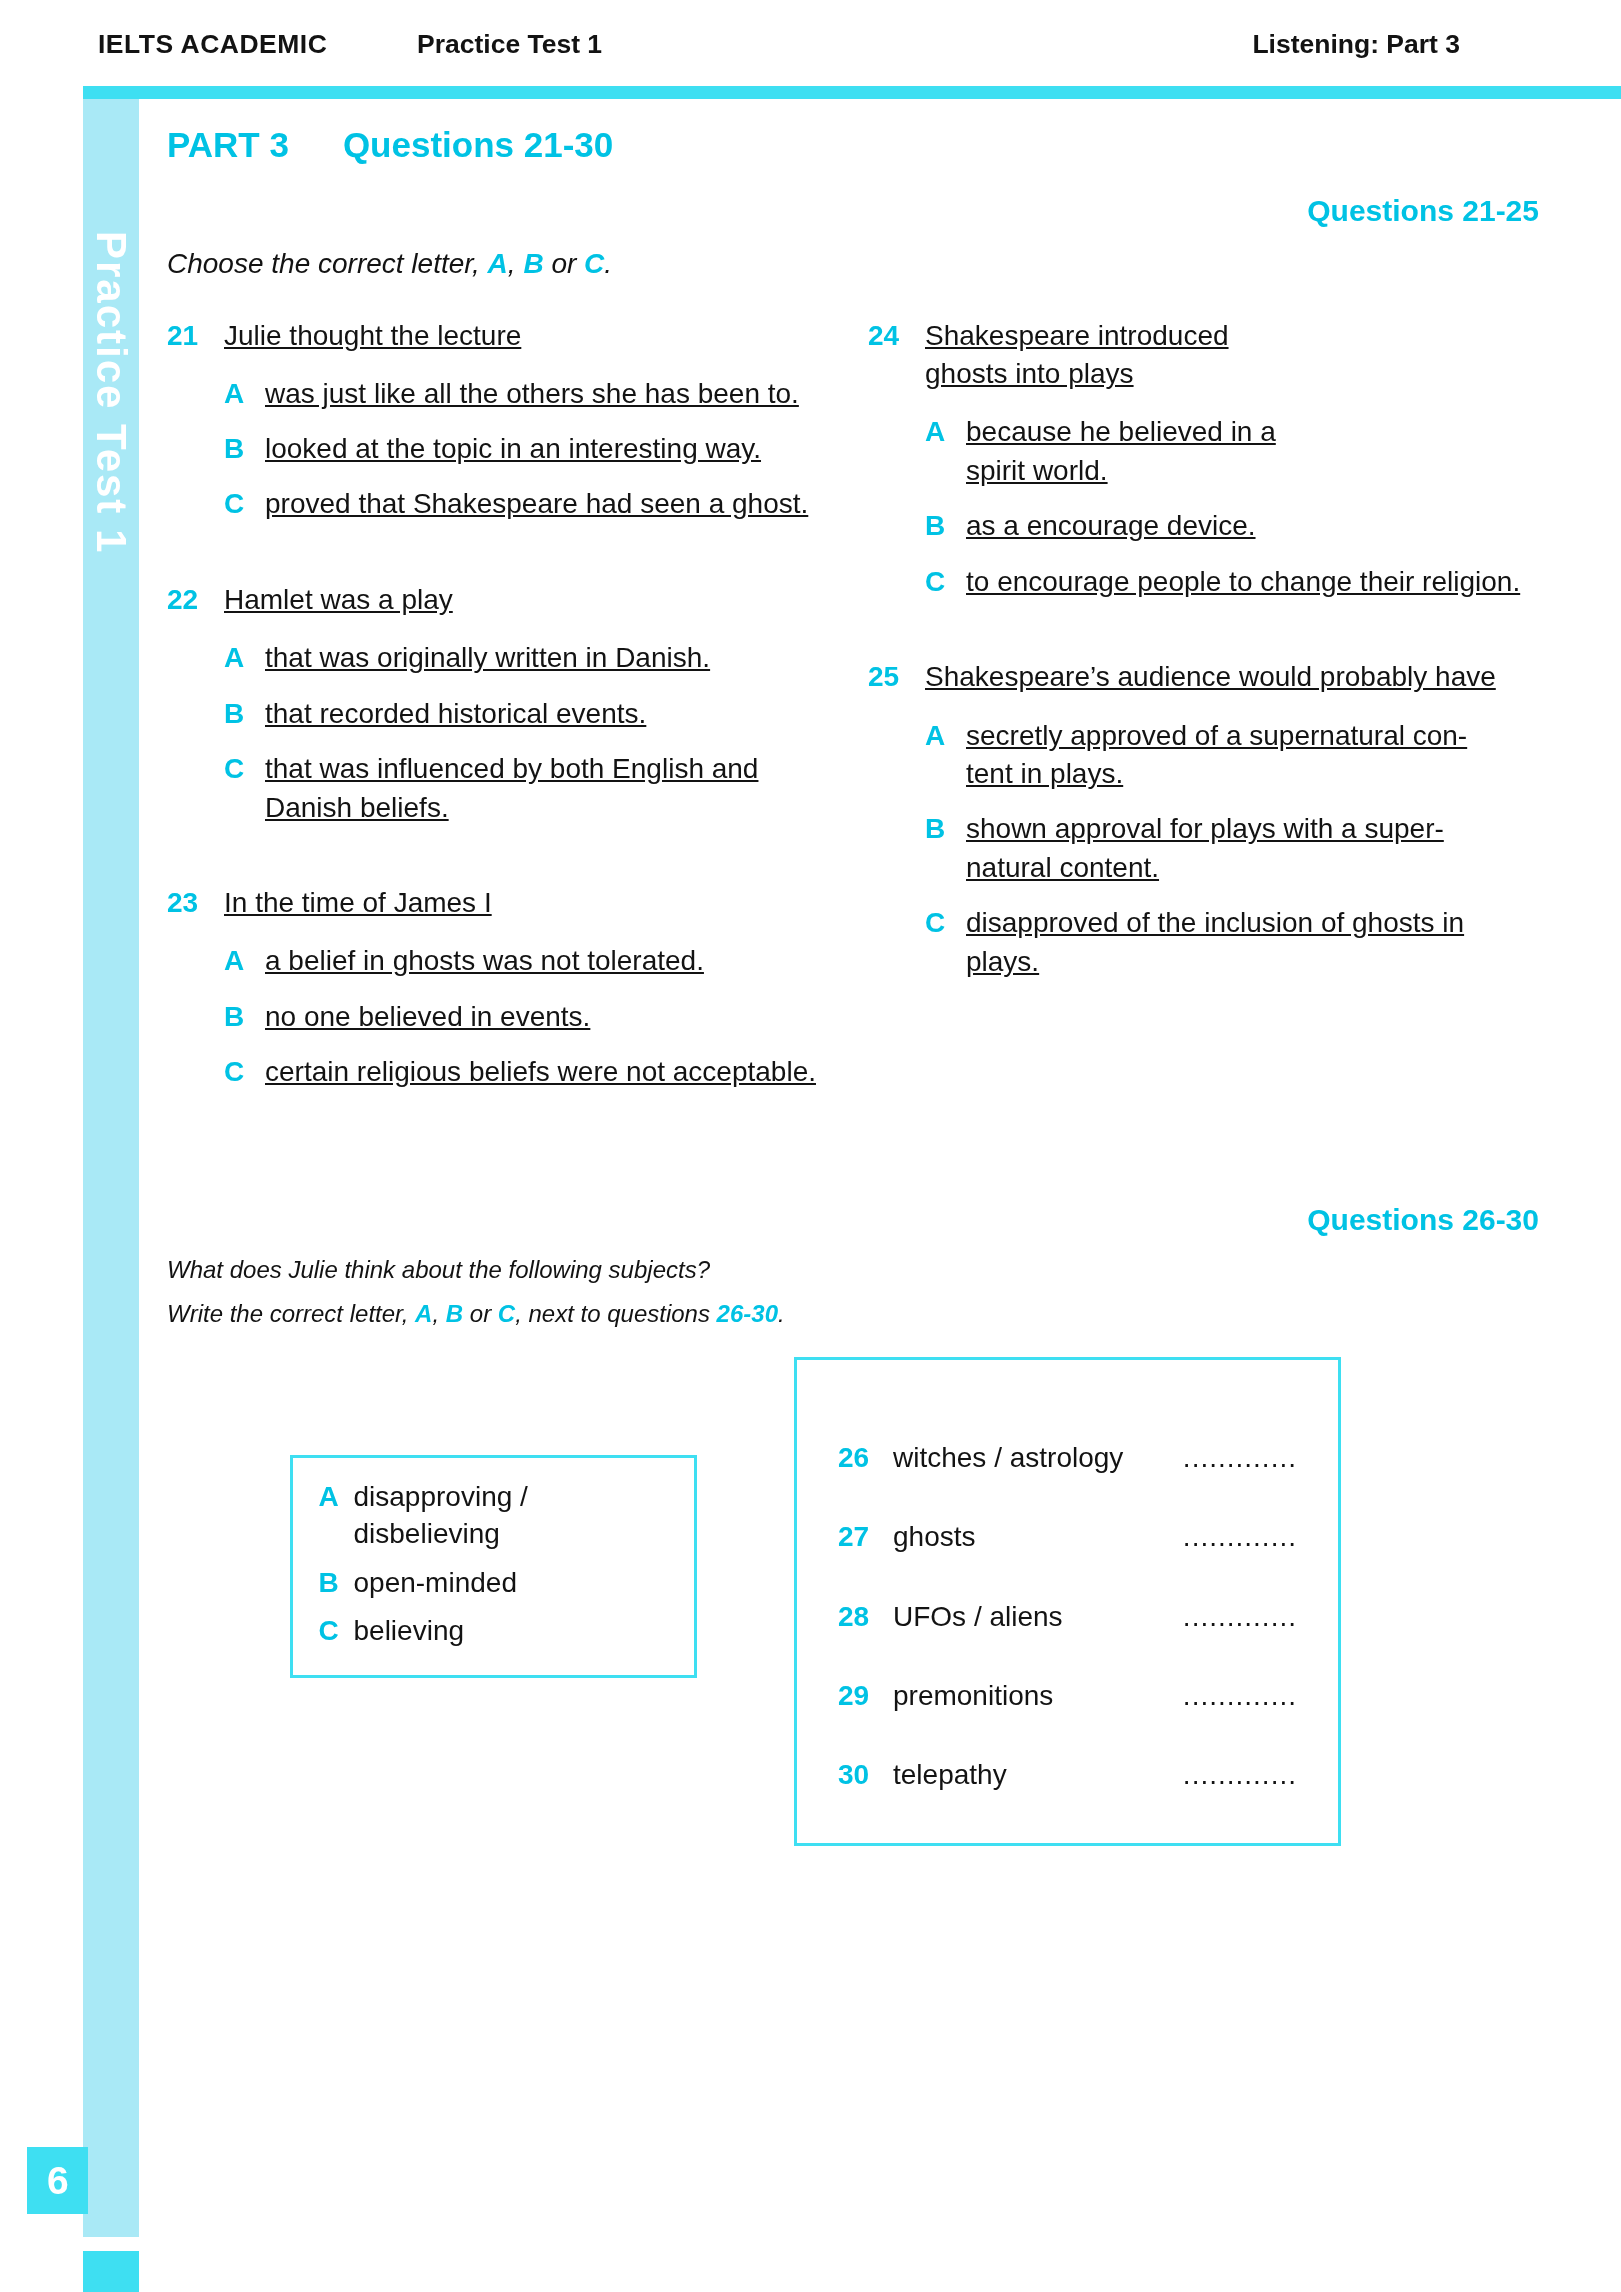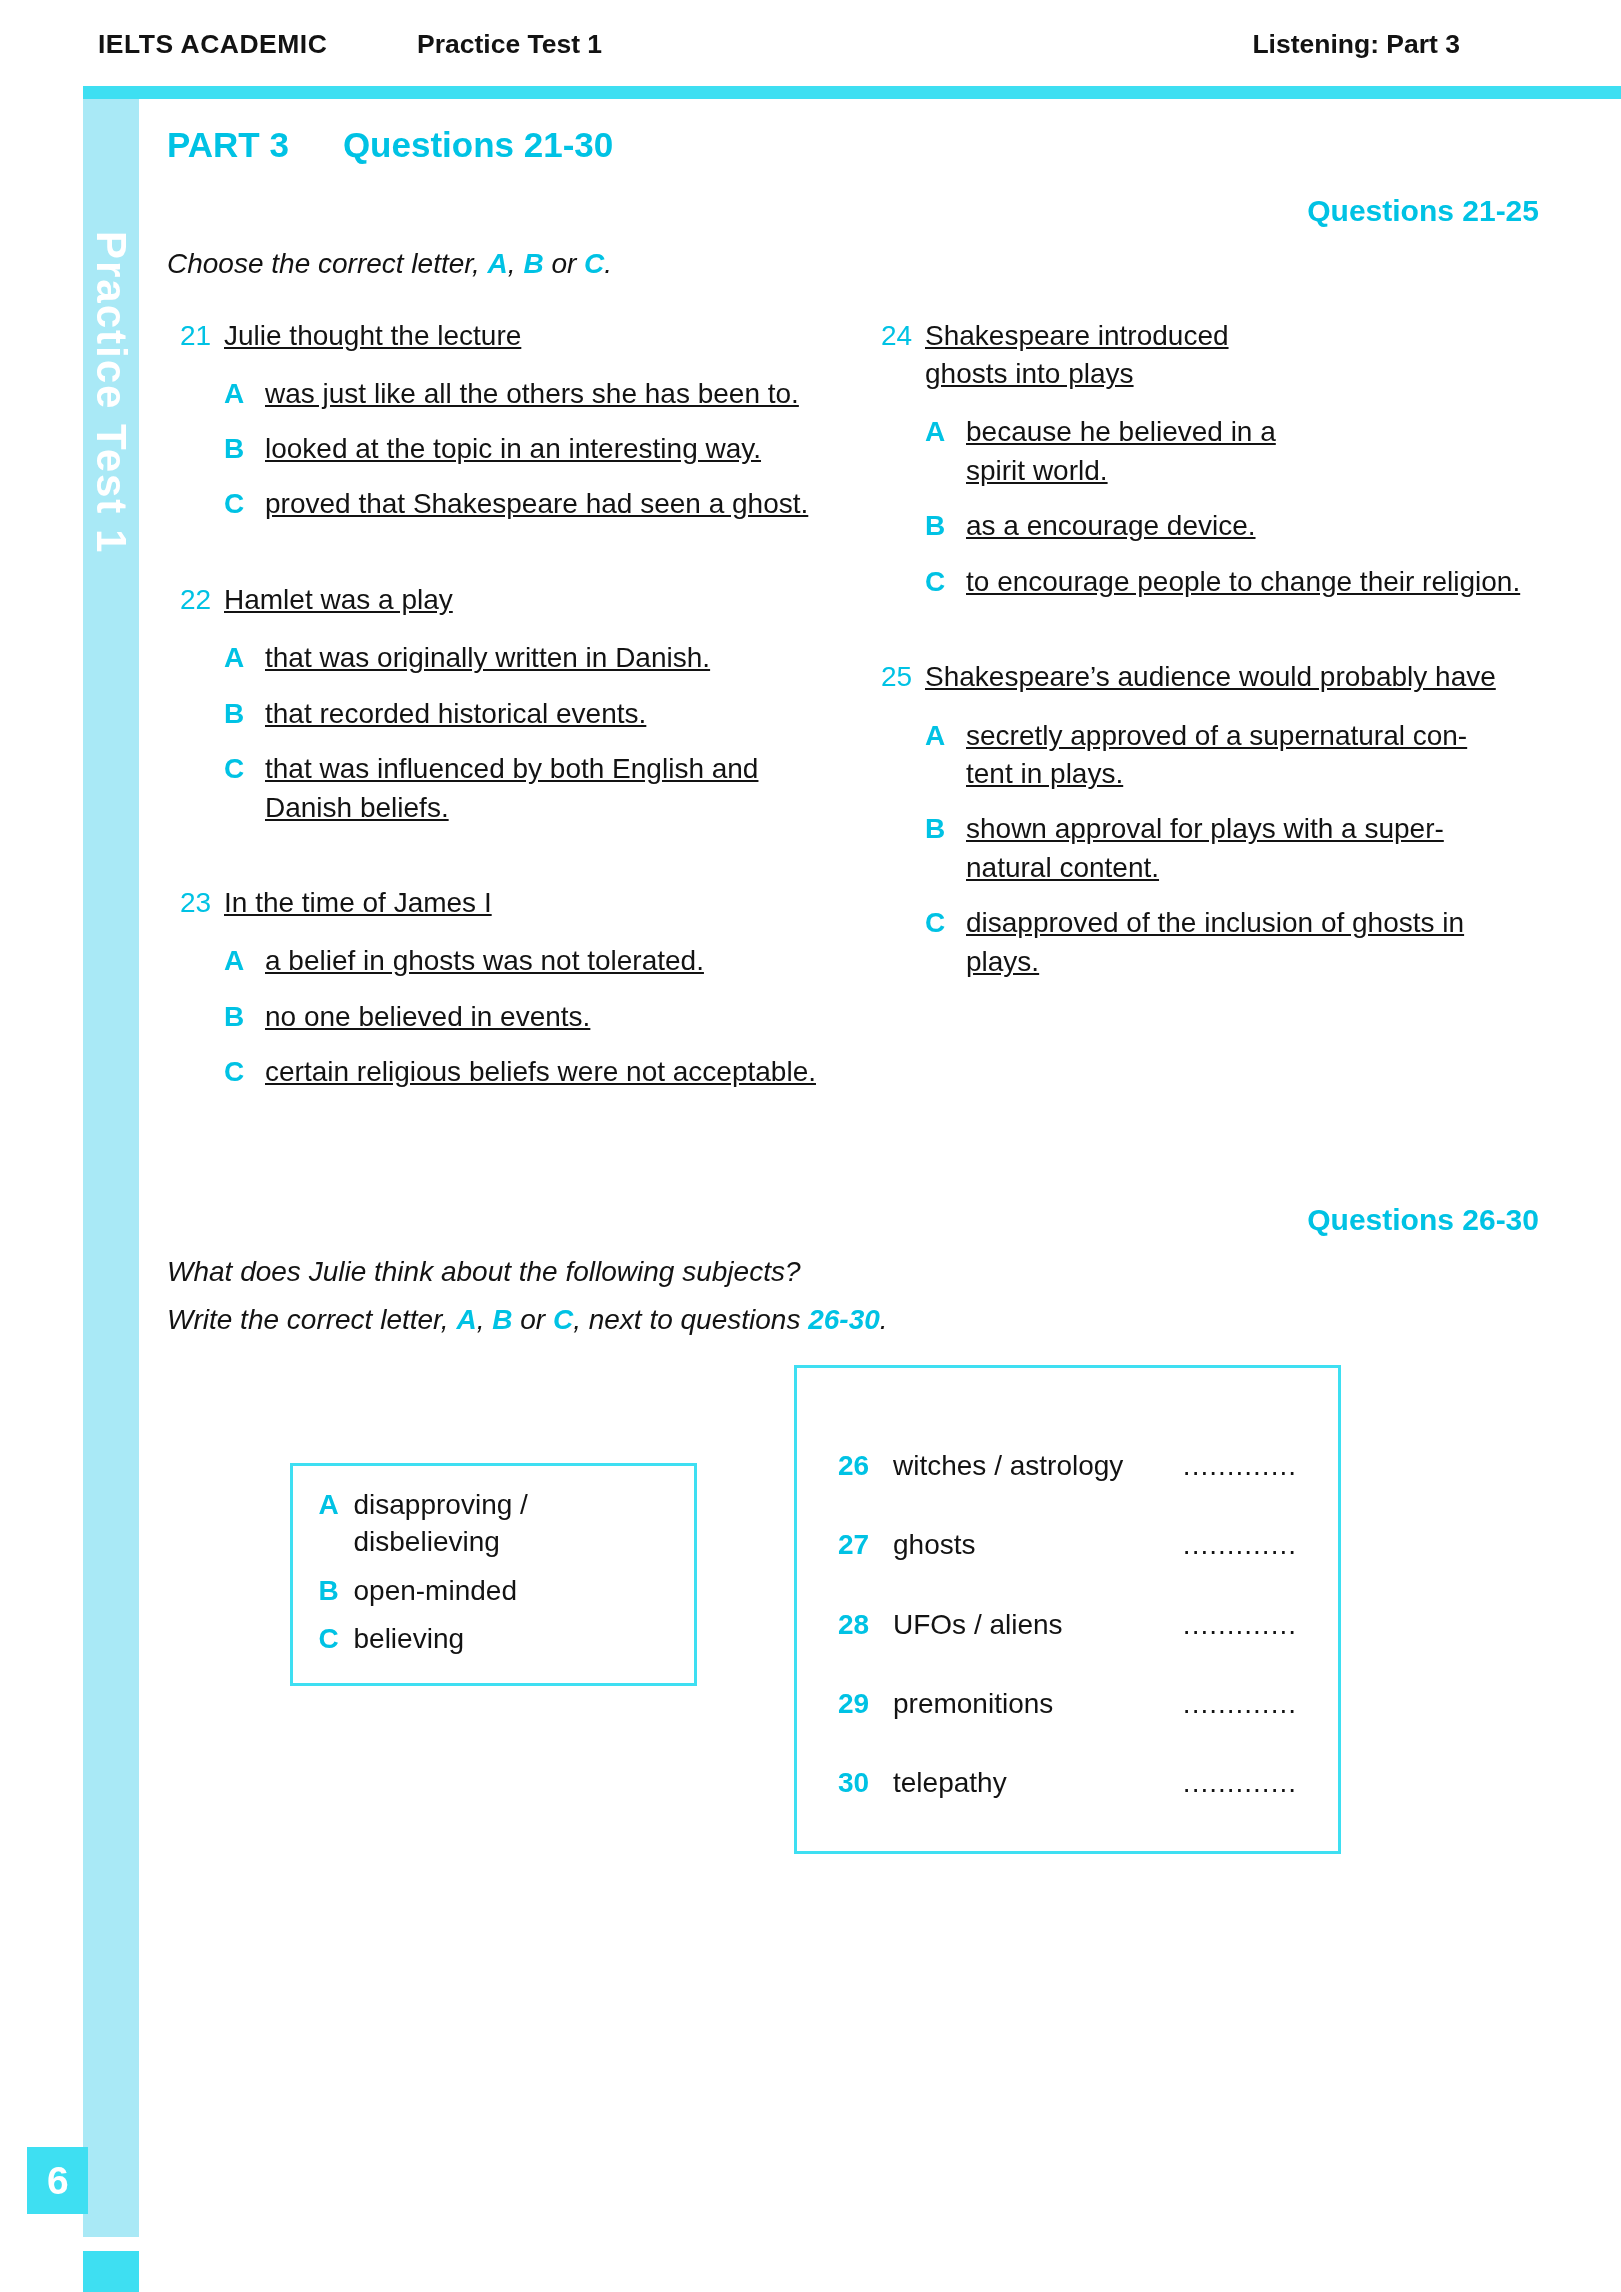--- a/index.html
+++ b/index.html
@@ -46,7 +46,7 @@
   .col-right{flex:1;}
   .q{margin-bottom:57px;}
   .q-head{display:flex;font-size:28px;line-height:1.38;}
-  .q-num{width:57px;color:var(--acc);font-weight:normal;flex-shrink:0;text-align:center;}
+  .q-num{width:57px;color:var(--acc);font-weight:bold;flex-shrink:0;}
   .opts{margin-left:57px;margin-top:19.6px;}
   .opt{display:flex;font-size:28px;line-height:1.38;margin-bottom:16.7px;}
   .opt-letter{width:41px;color:var(--acc);font-weight:bold;flex-shrink:0;}

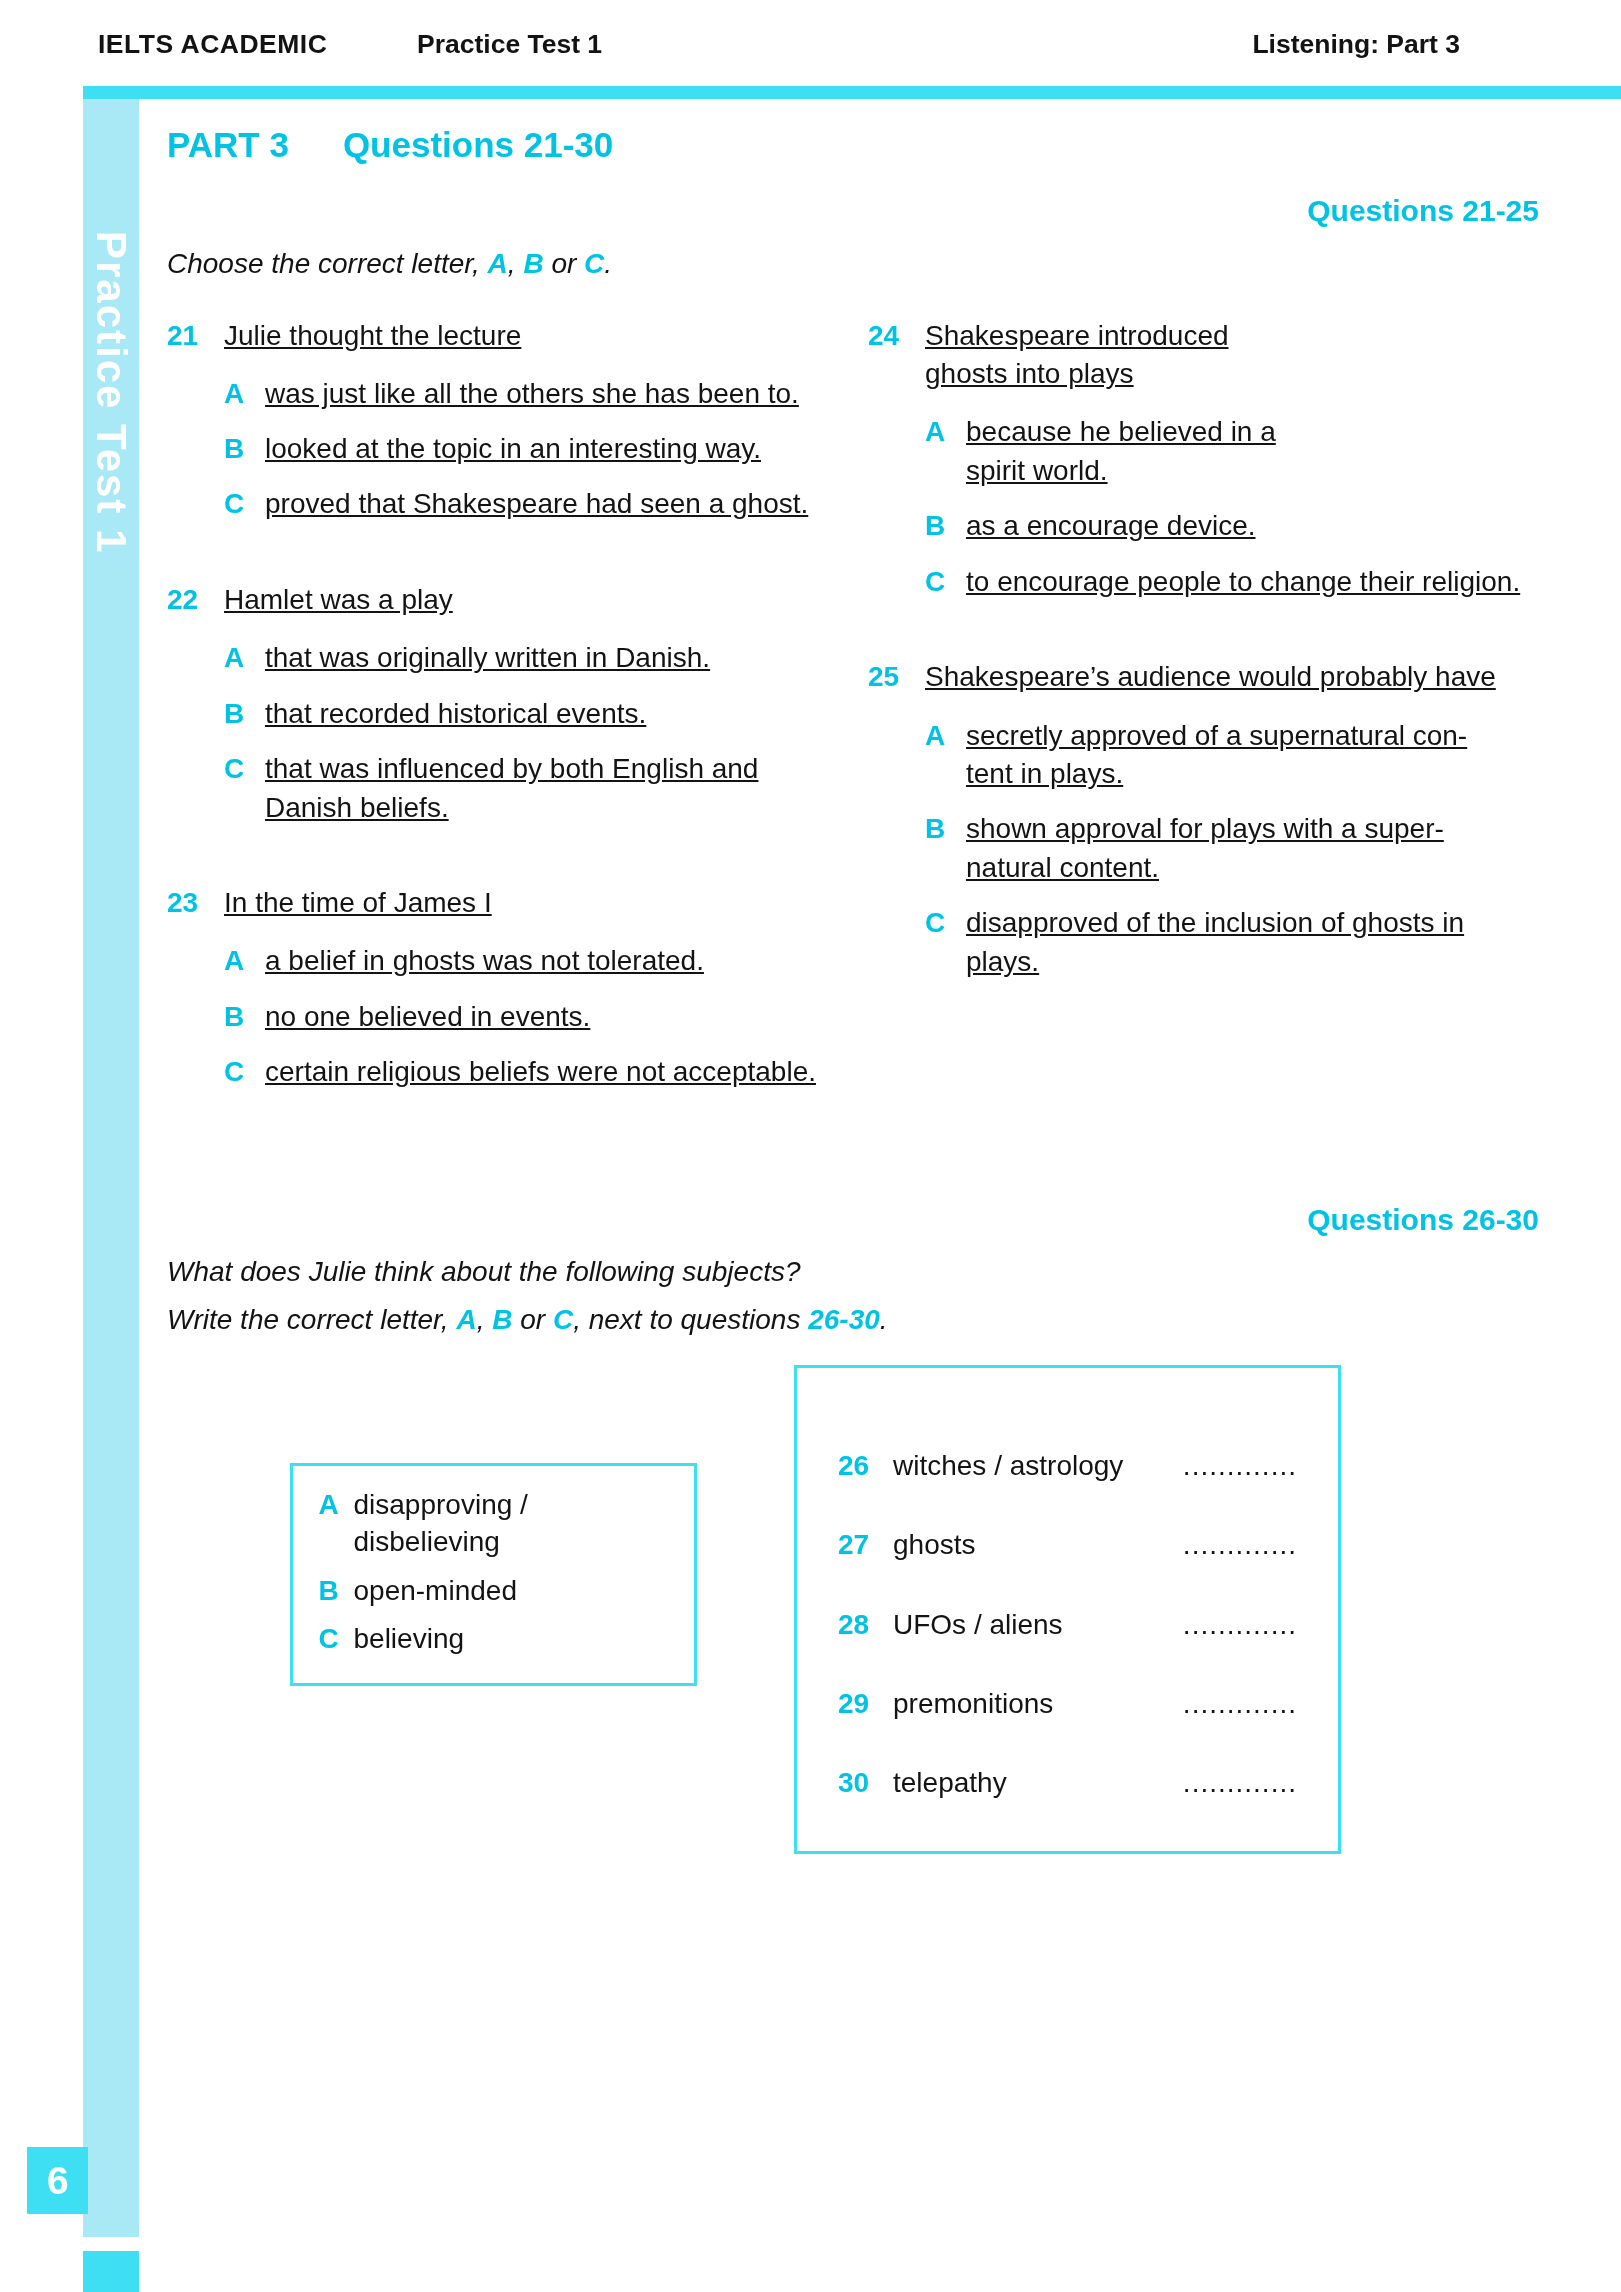--- a/index.html
+++ b/index.html
@@ -53,7 +53,7 @@
   .ln{display:block;white-space:nowrap;text-decoration:underline;}
   
   .section2{margin-top:54px;}
-  .s2-line{font-size:28px;font-style:italic;margin:0 0 15.7px 0;}
+  .s2-line{font-size:24px;font-style:italic;margin:0 0 15.7px 0;}
   .boxes{position:relative;margin-top:29px;height:421px;}
   .legend-box{
     position:absolute;left:123px;top:98px;width:407px;

